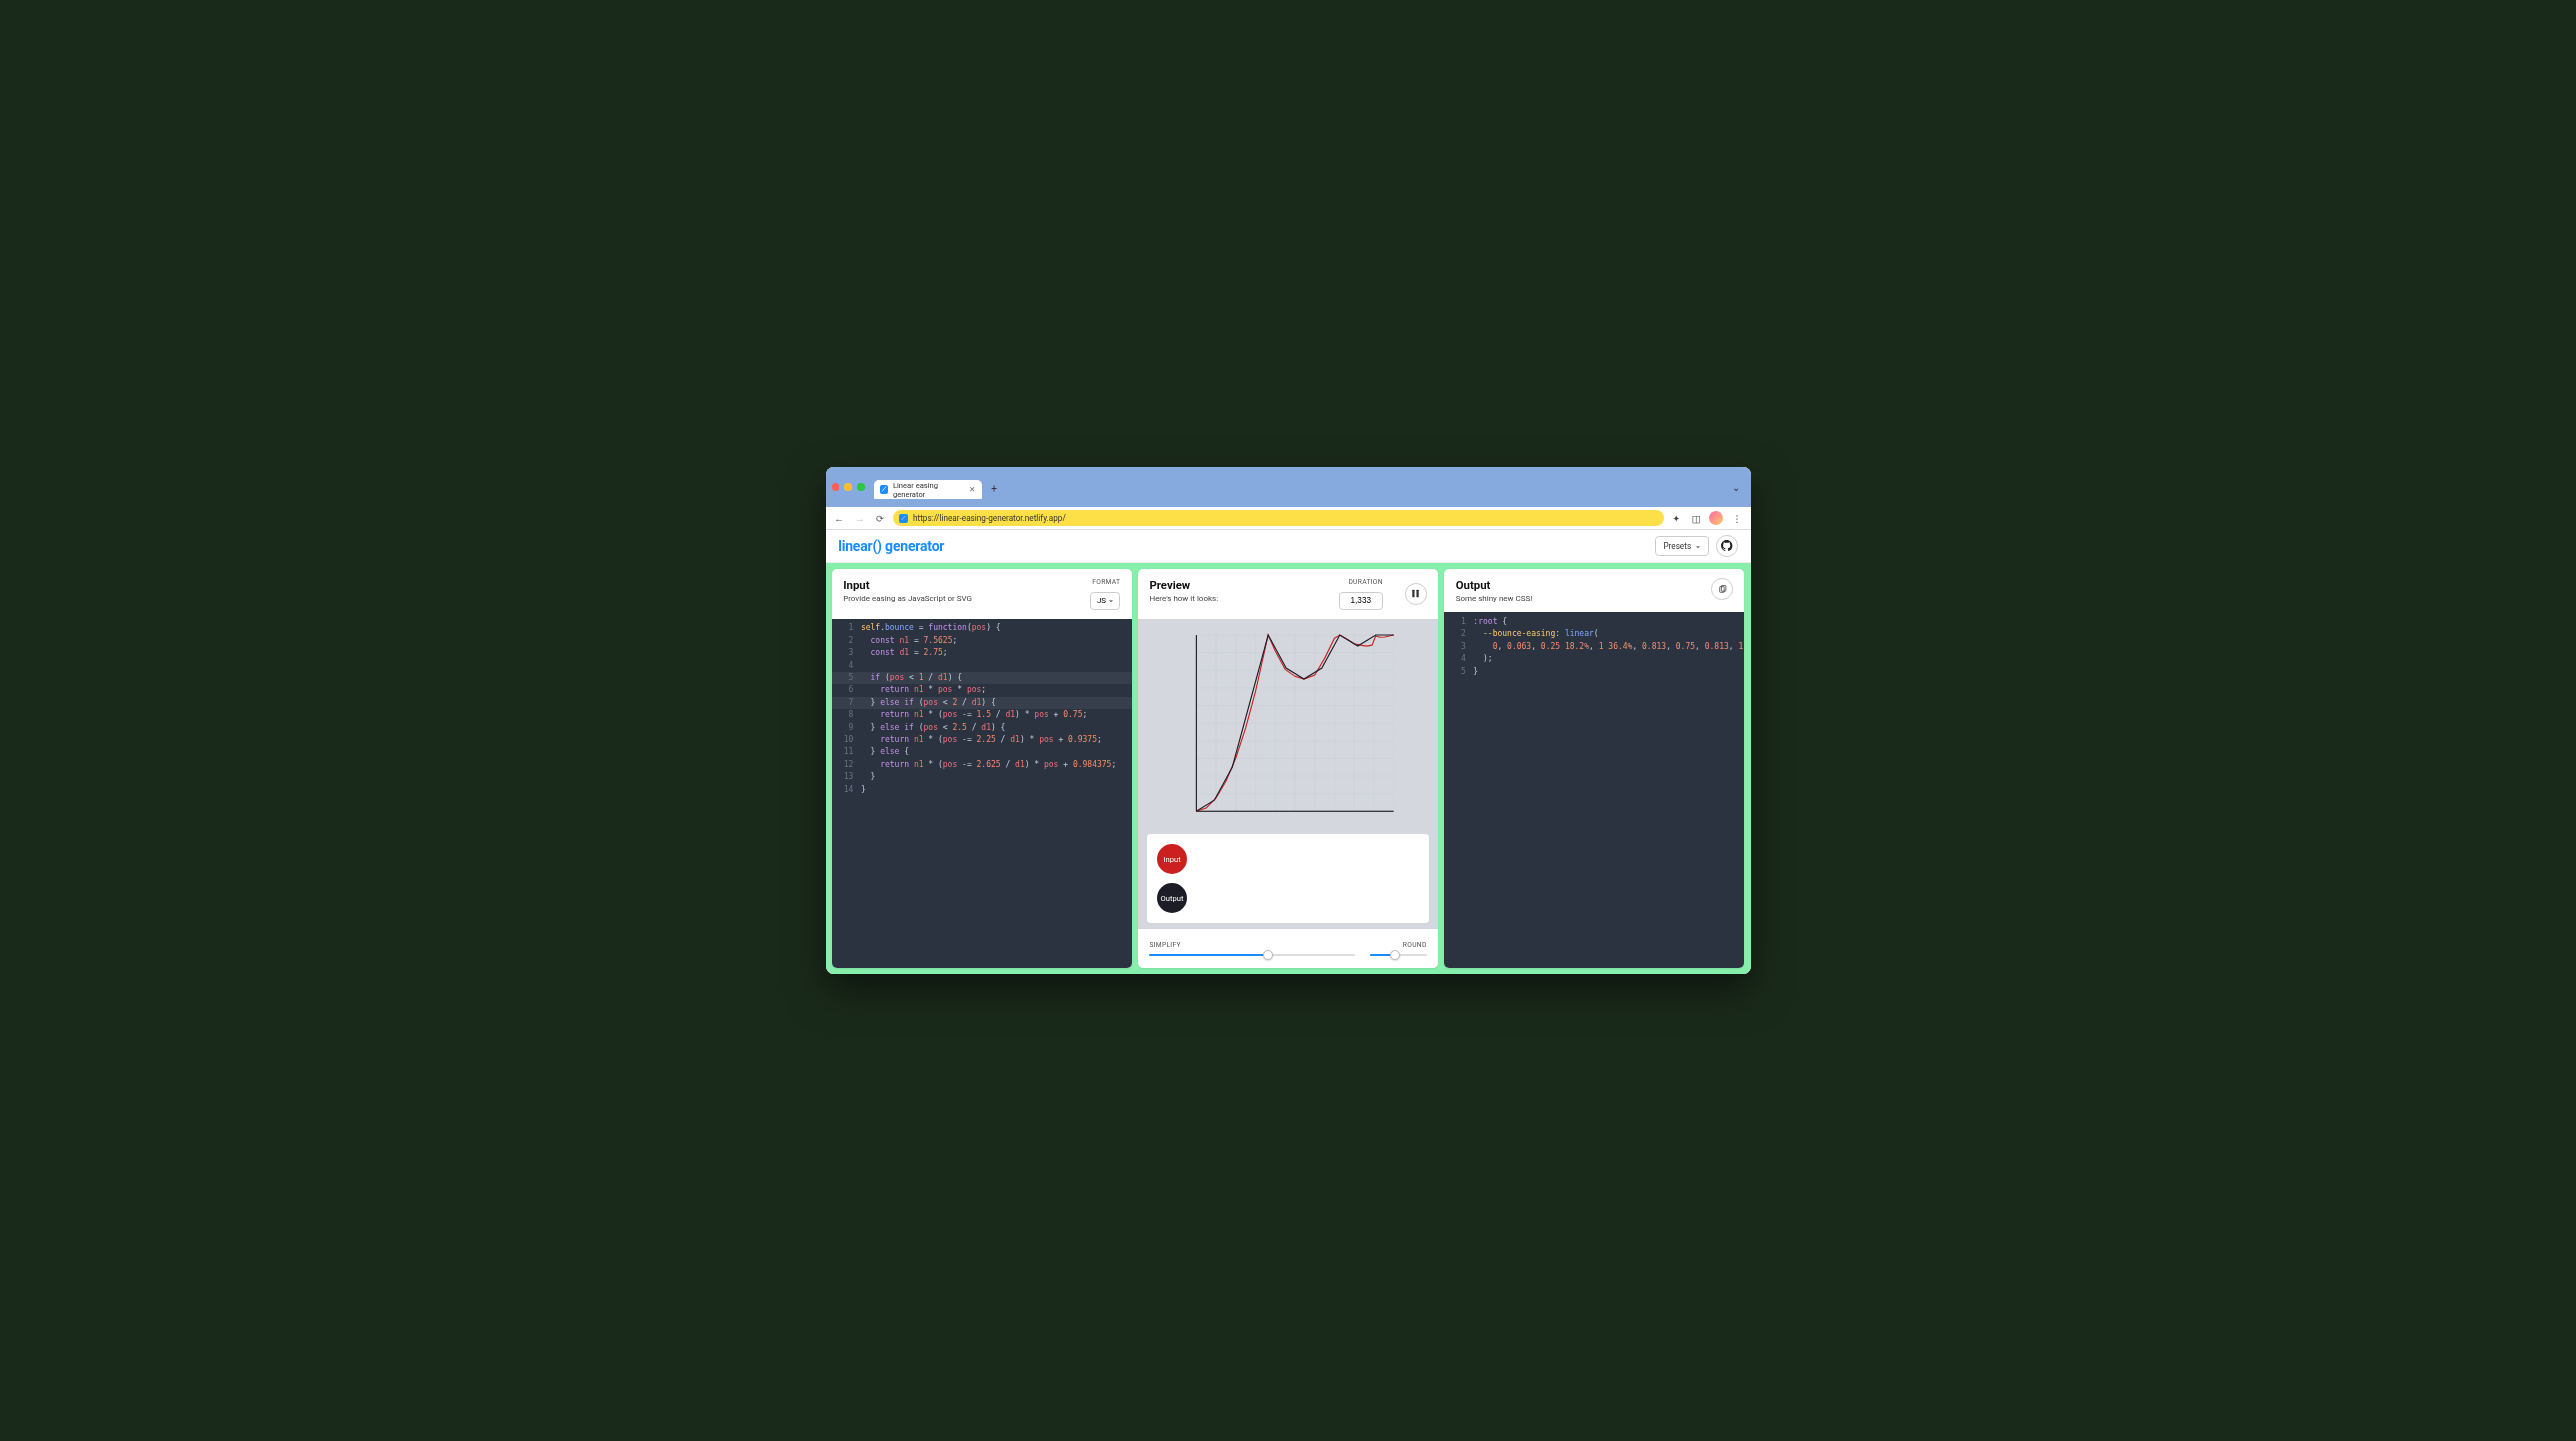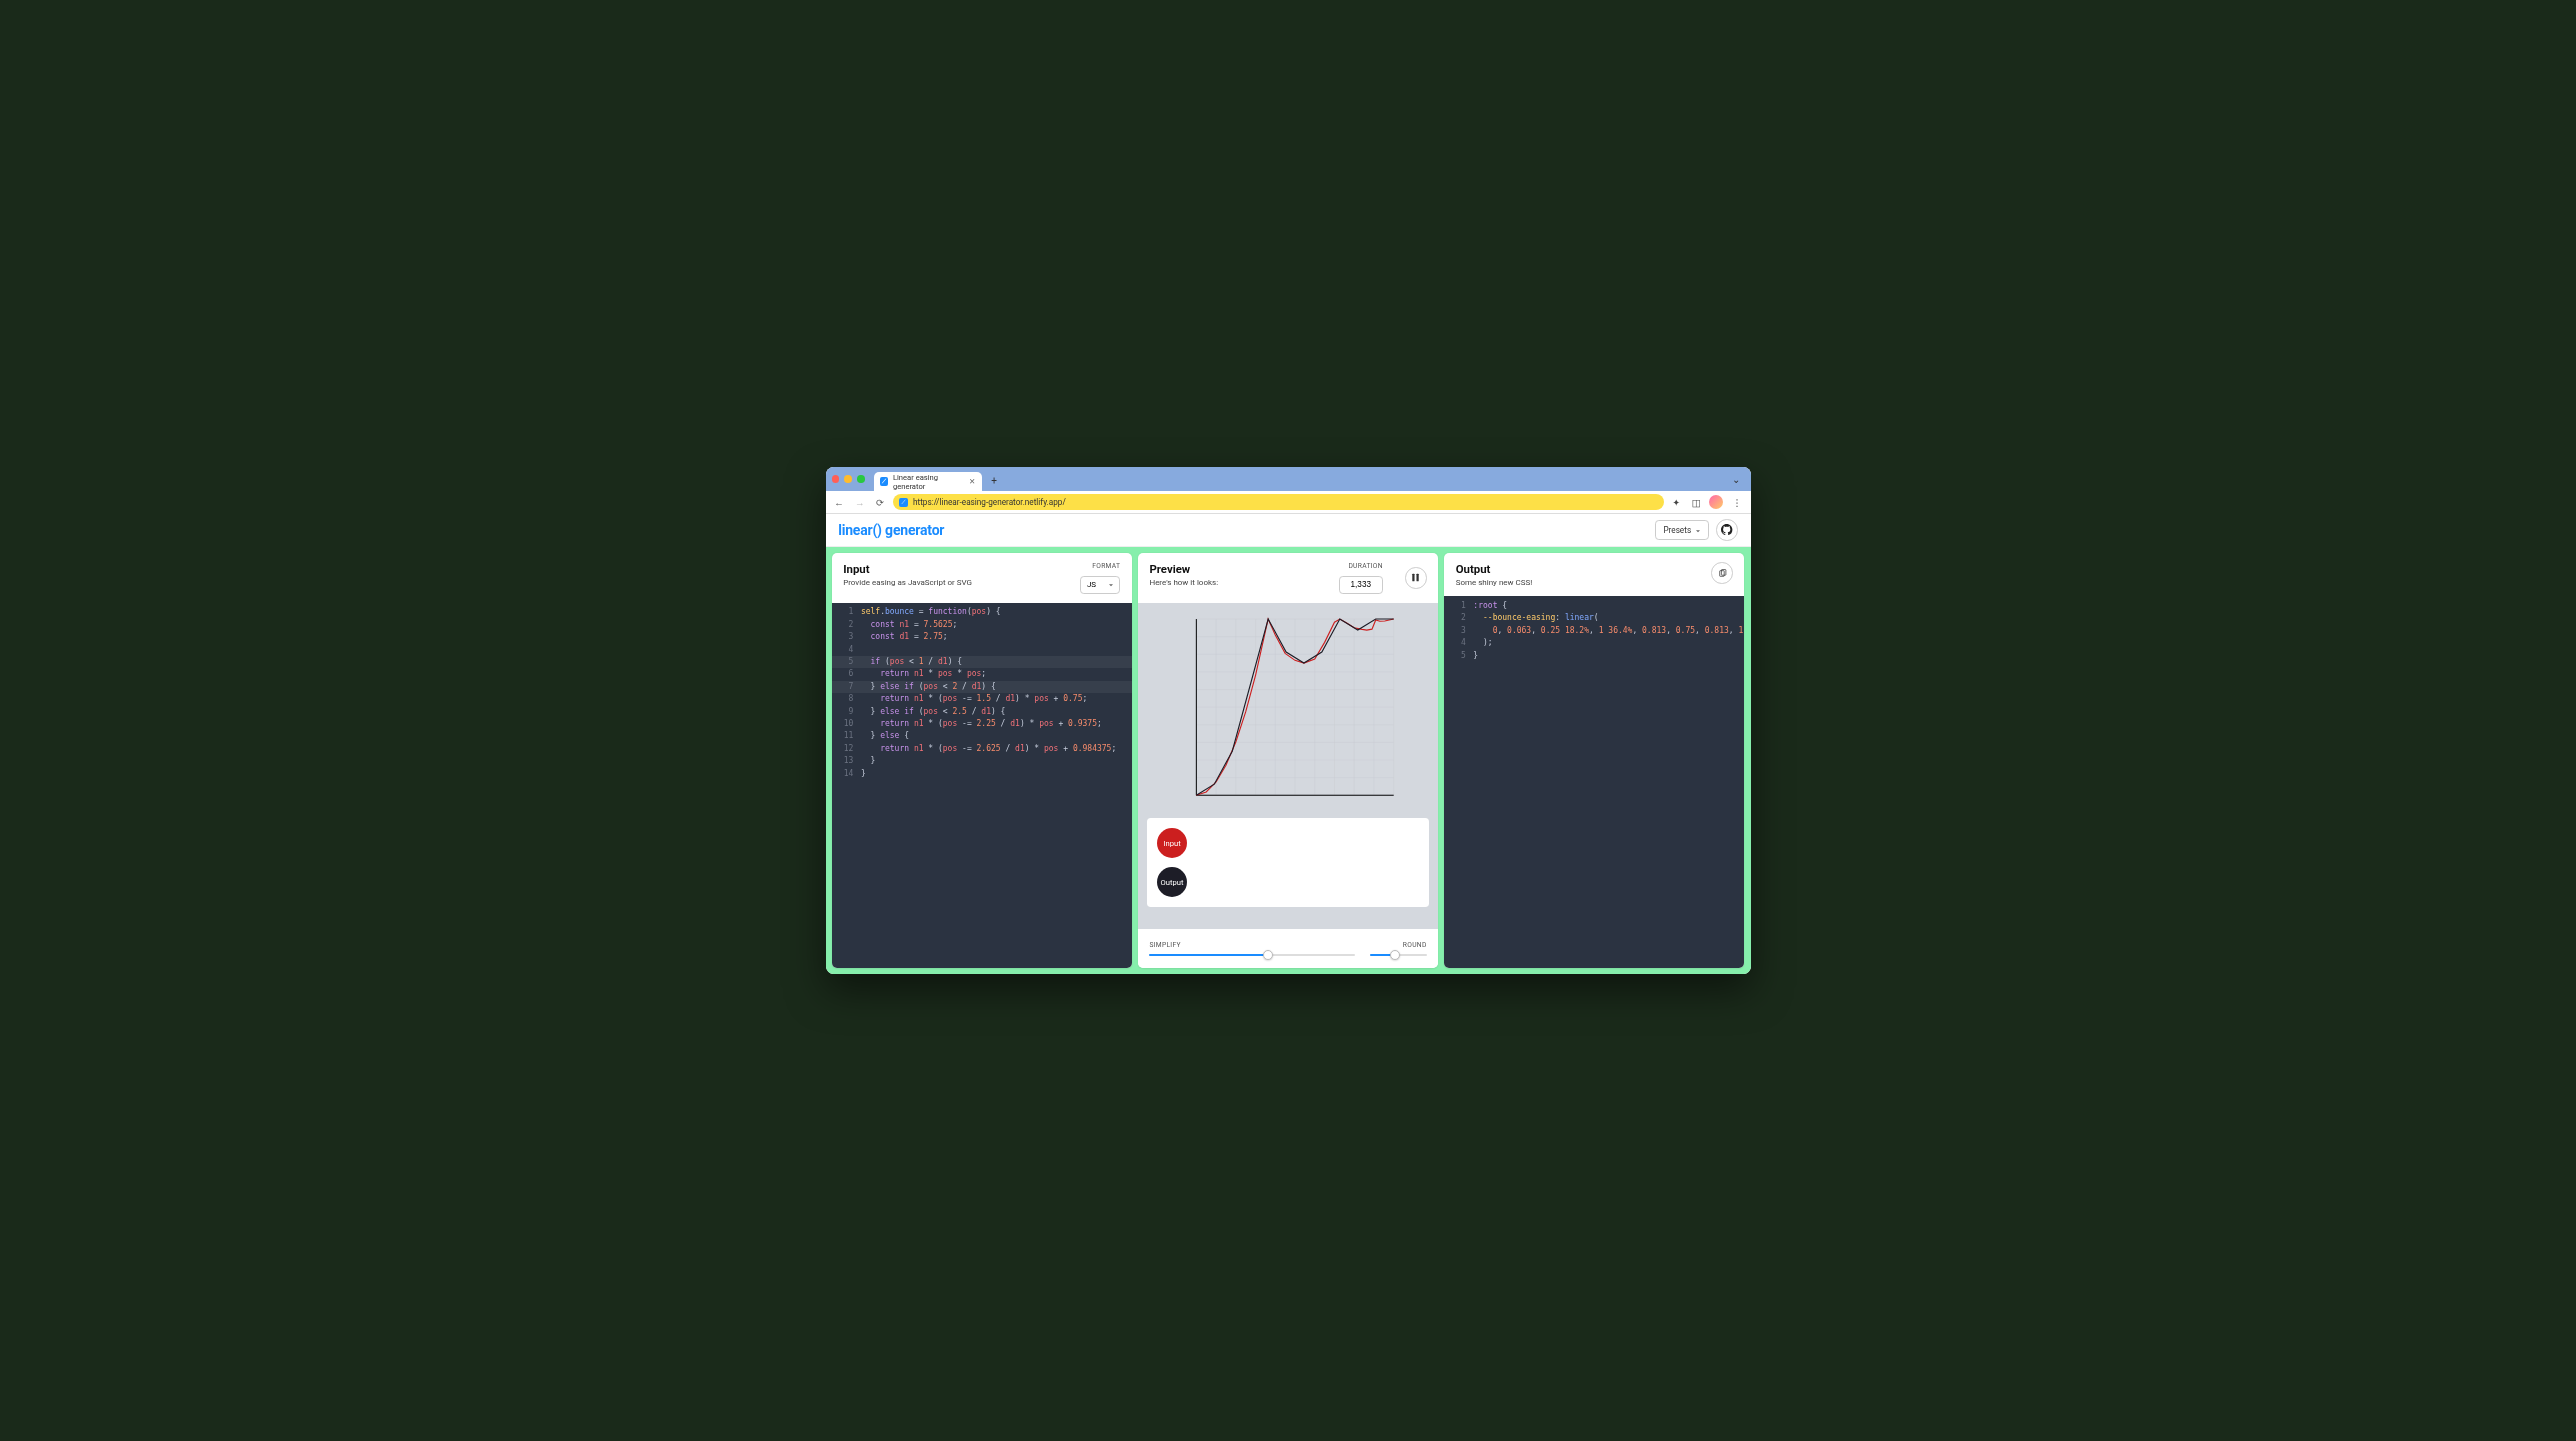--- a/index.html
+++ b/index.html
@@ -24,7 +24,7 @@
 }
 
 .tabbar {
-  height: 24px;
+  height: 40px;
   background: #87aade;
   display: flex;
   align-items: center;

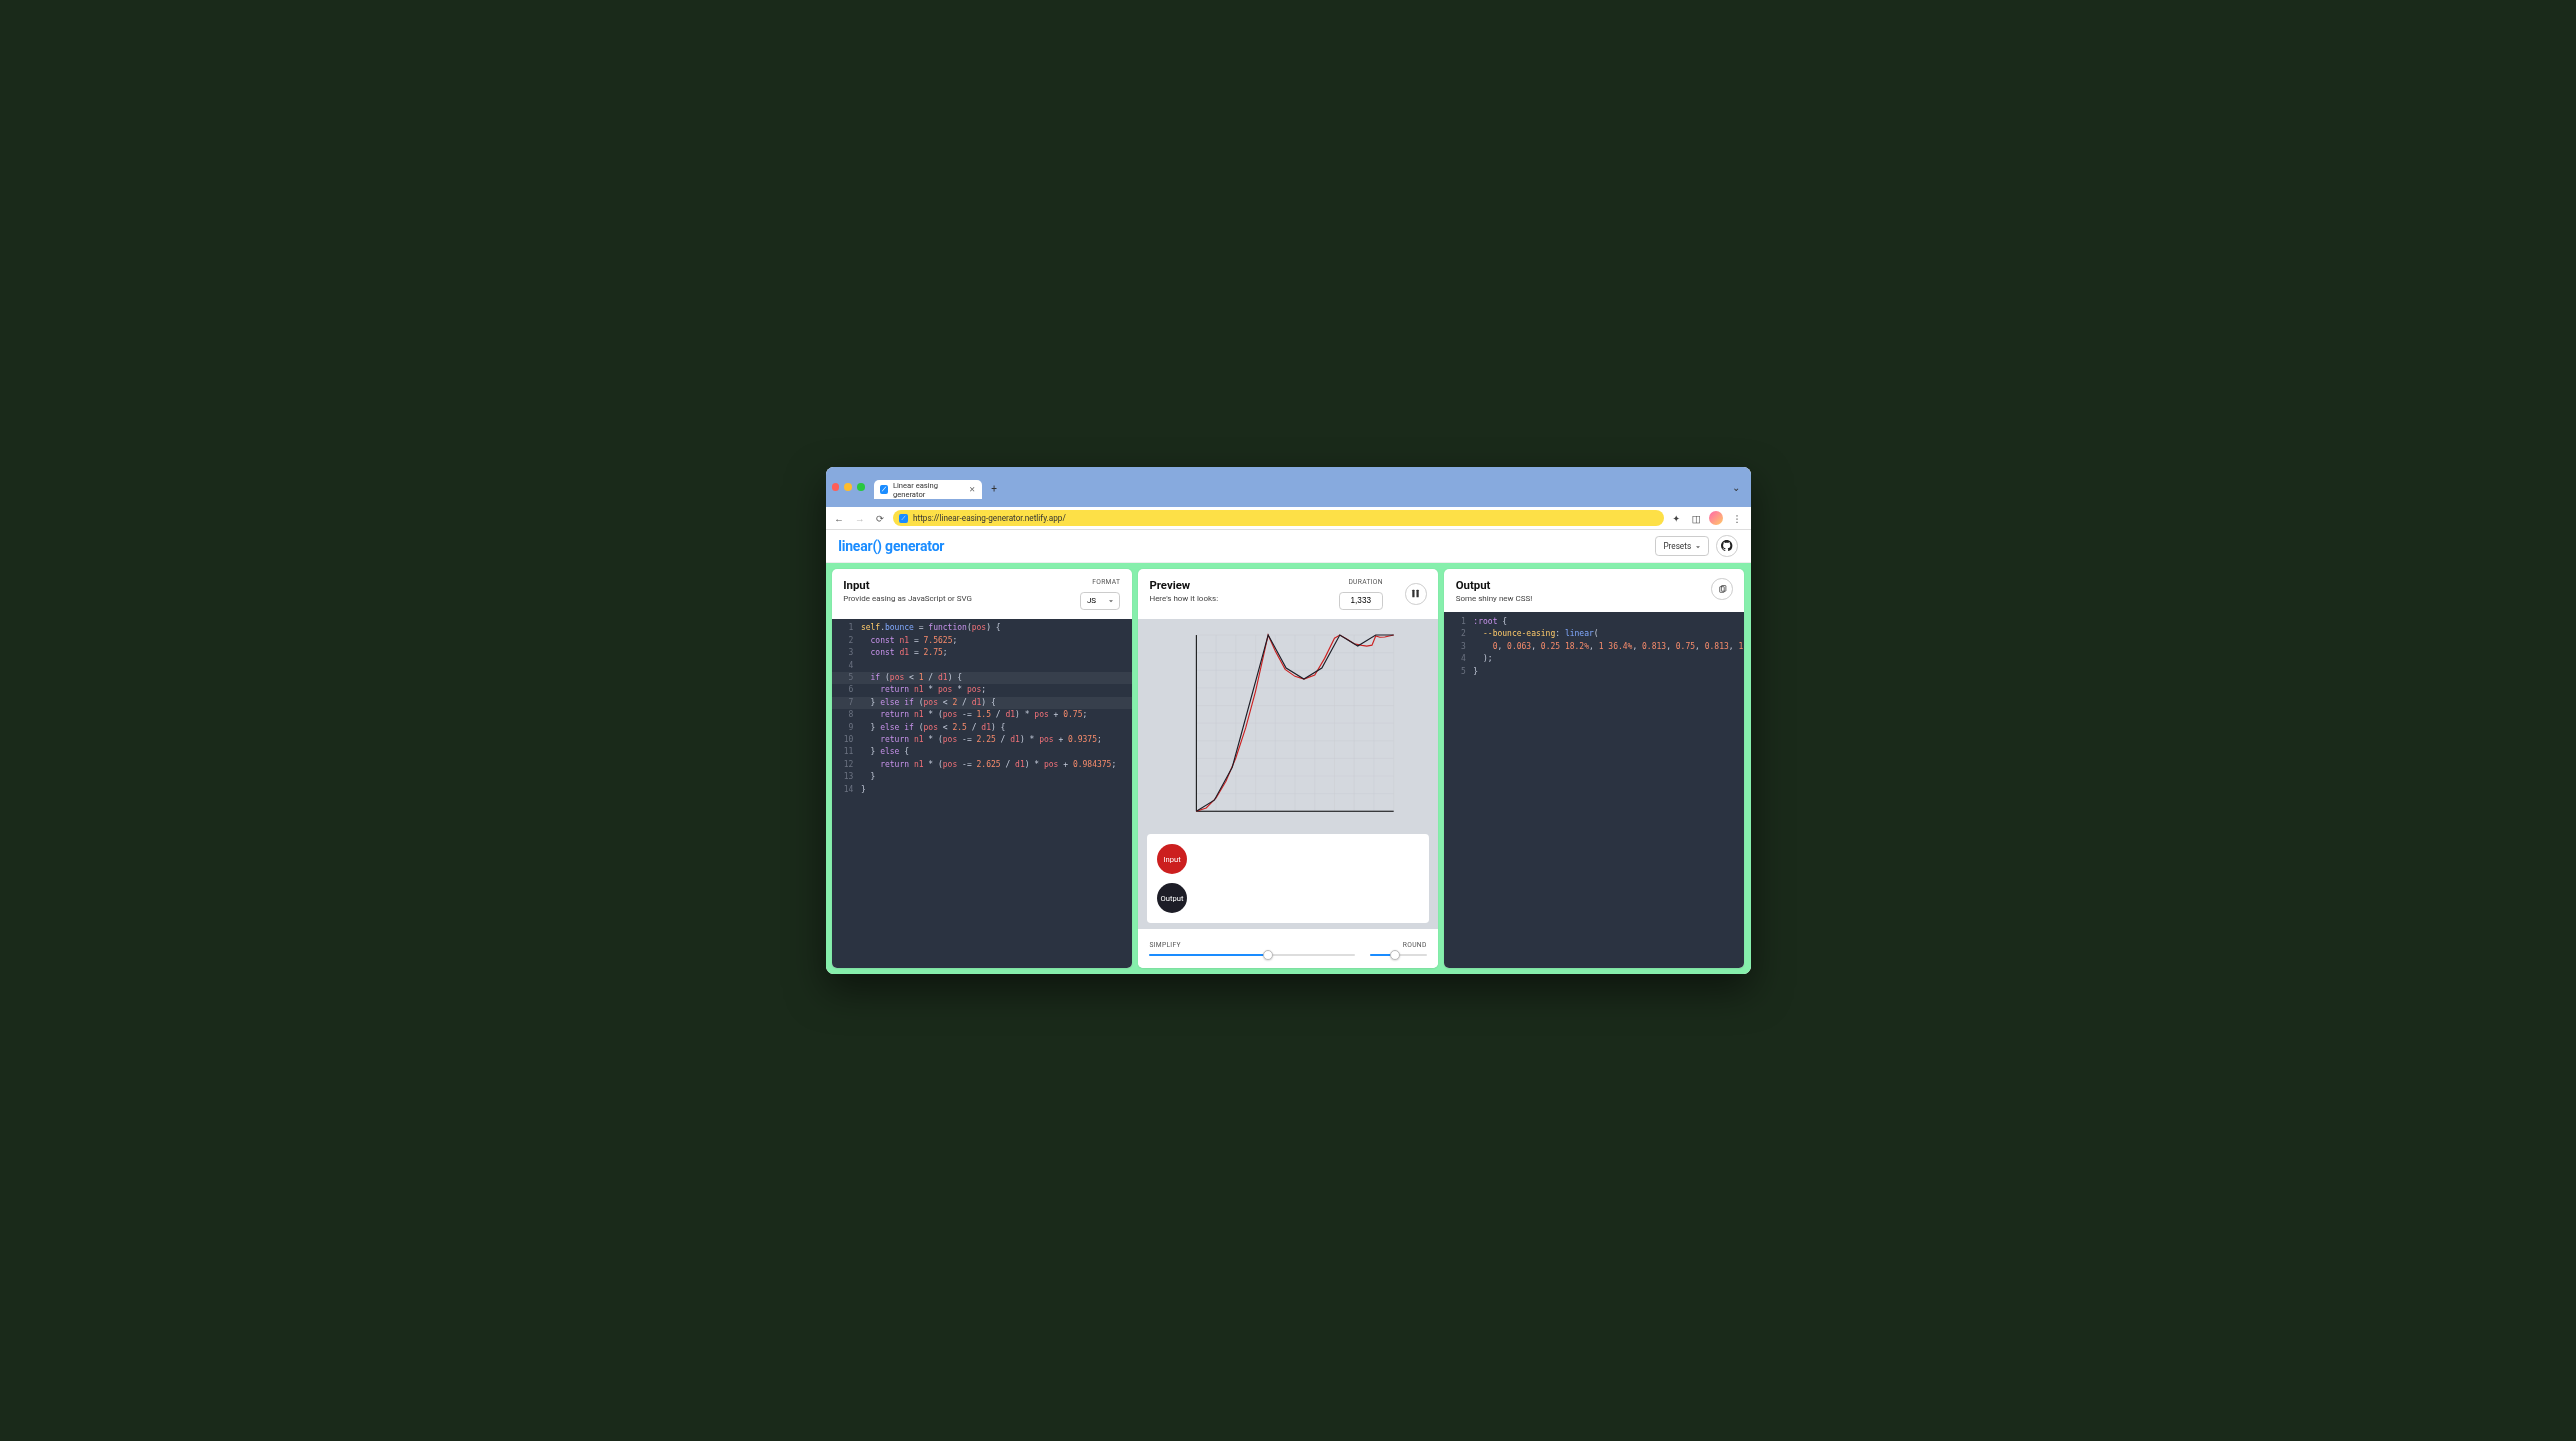--- a/index.html
+++ b/index.html
@@ -139,7 +139,7 @@
 .ph-label { font-size:6.7px; color:#555; letter-spacing:0.3px; margin-bottom:6px; }
 .select {
   border:0.6px solid #ccc; border-radius:3.8px; padding:3.2px 6.3px;
-  font-size:8px; display:flex; align-items:center; gap:13px; cursor:pointer;
+  font-size:8px; display:flex; align-items:center; gap:3px; cursor:pointer;
   justify-content:flex-end;
 }
 .dur-input {

